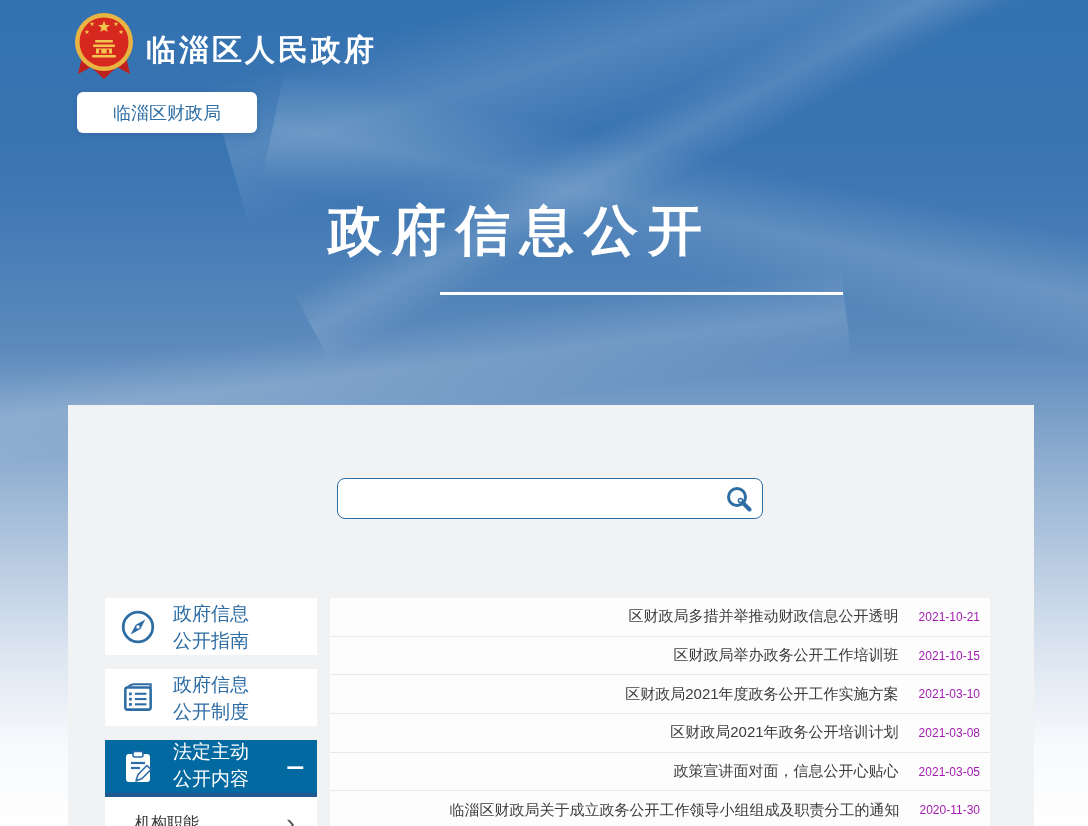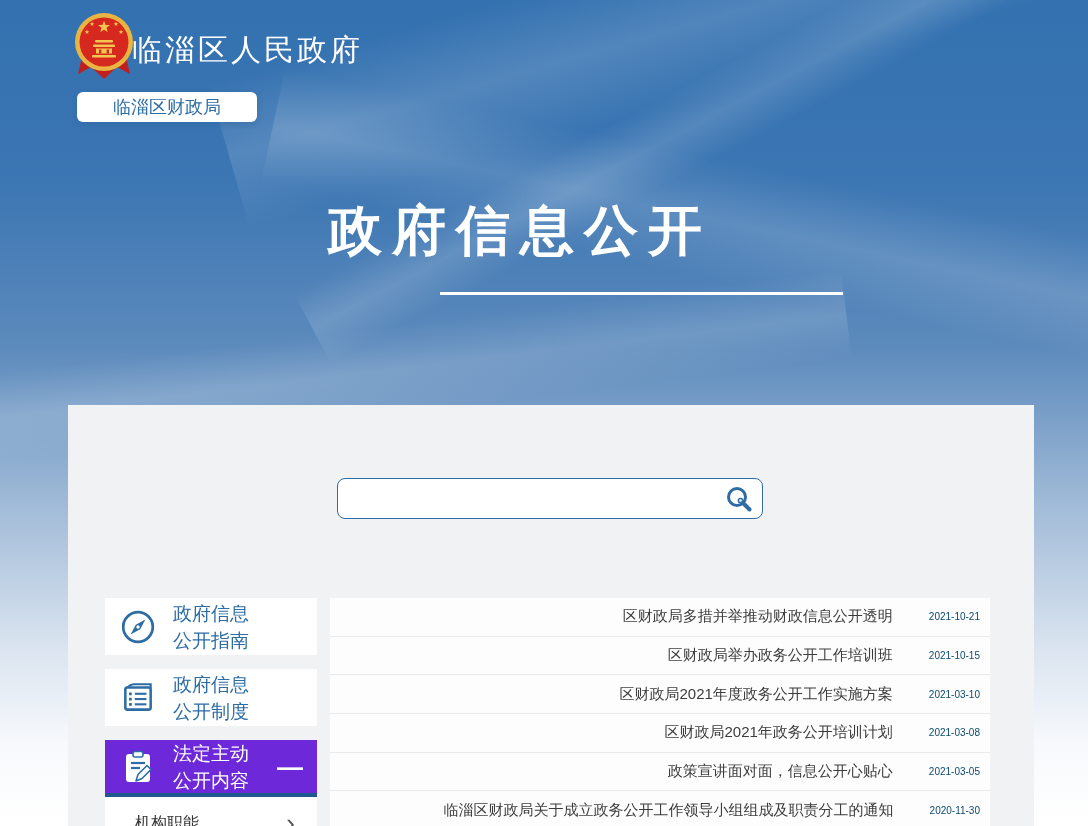--- a/index.html
+++ b/index.html
@@ -22,8 +22,8 @@
 
   
   .logo { position:absolute; left:73px; top:11px; z-index:3; cursor:pointer; }
-  .site-title { position:absolute; left:132px; top:30px; z-index:3;
-    font-size:30px; font-weight:normal; color:#ffffff; letter-spacing:3px; }
+  .site-title { position:absolute; left:146px; top:30px; z-index:3;
+    font-size:30px; font-weight:bold; color:#ffffff; letter-spacing:3px; }
   .bureau-tab { position:absolute; left:77px; top:92px; width:180px; height:30px; z-index:3;
     background:#ffffff; border-radius:6px; box-shadow:0 2px 6px rgba(20,60,110,.18);
     display:flex; align-items:center; justify-content:center;

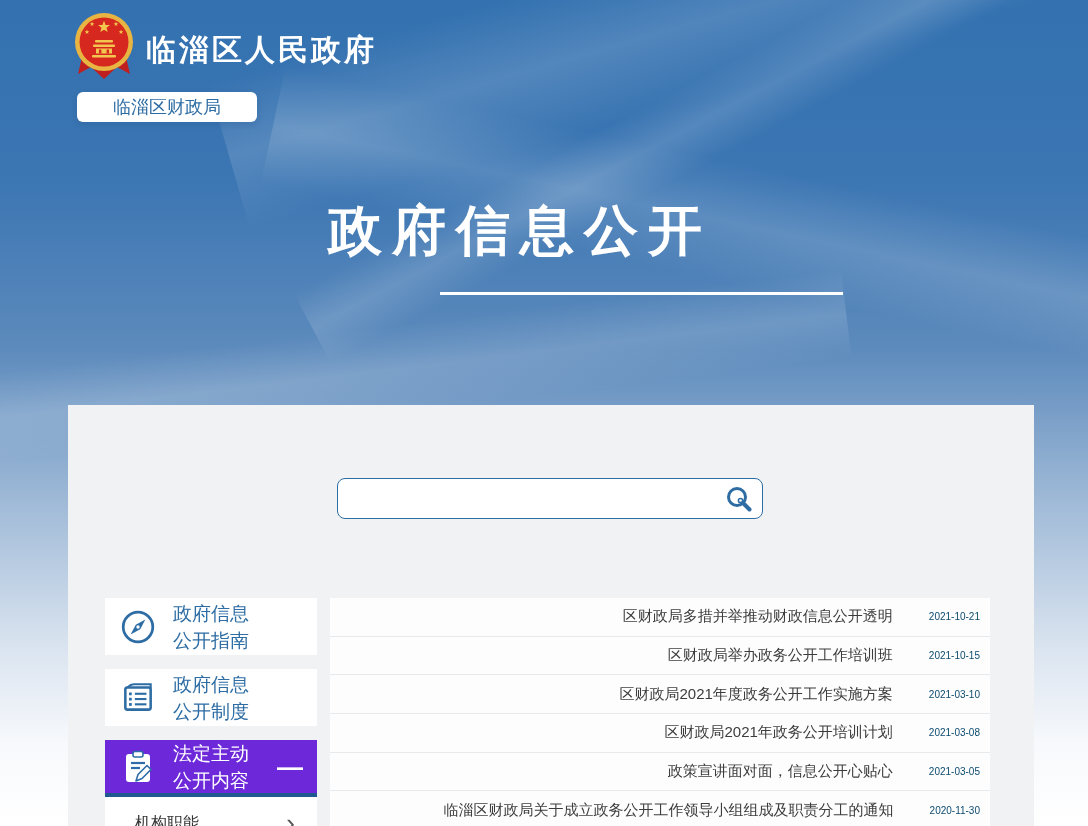--- a/index.html
+++ b/index.html
@@ -24,7 +24,7 @@
   .logo { position:absolute; left:73px; top:11px; z-index:3; cursor:pointer; }
   .site-title { position:absolute; left:146px; top:30px; z-index:3;
     font-size:30px; font-weight:bold; color:#ffffff; letter-spacing:3px; }
-  .bureau-tab { position:absolute; left:77px; top:92px; width:180px; height:30px; z-index:3;
+  .bureau-tab { position:absolute; left:77px; top:92px; width:180px; height:41px; z-index:3;
     background:#ffffff; border-radius:6px; box-shadow:0 2px 6px rgba(20,60,110,.18);
     display:flex; align-items:center; justify-content:center;
     color:#2e6da4; font-size:18px; cursor:pointer; }

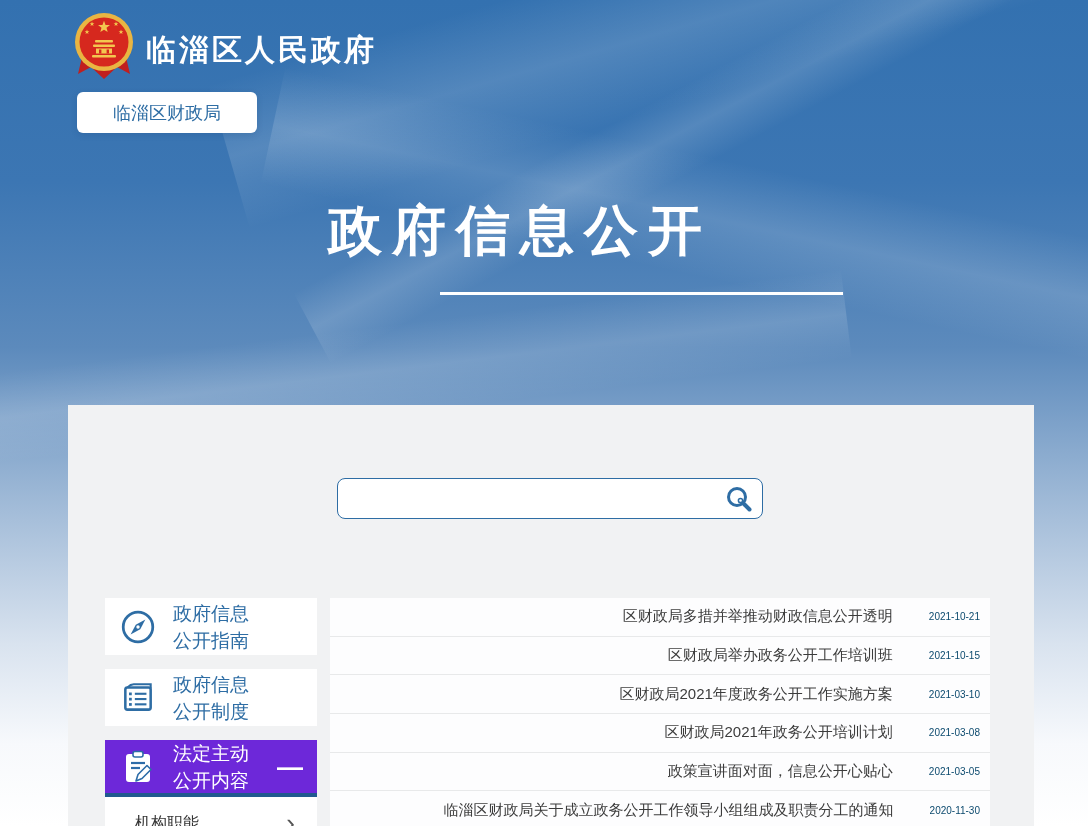--- a/index.html
+++ b/index.html
@@ -68,7 +68,7 @@
   .article-row { display:flex; align-items:center; justify-content:flex-end;
     height:38.7px; padding:0 10px 0 12px; border-bottom:1px solid #e8e9ea; cursor:pointer; }
   .article-title { font-size:15px; color:#3c3c3c; white-space:nowrap; overflow:hidden; }
-  .article-date { font-size:10px; color:#0c4a6e; flex:none; margin-left:36px; }
+  .article-date { font-size:12px; color:#a21caf; flex:none; margin-left:20px; }
 </style>
 </head>
 <body>

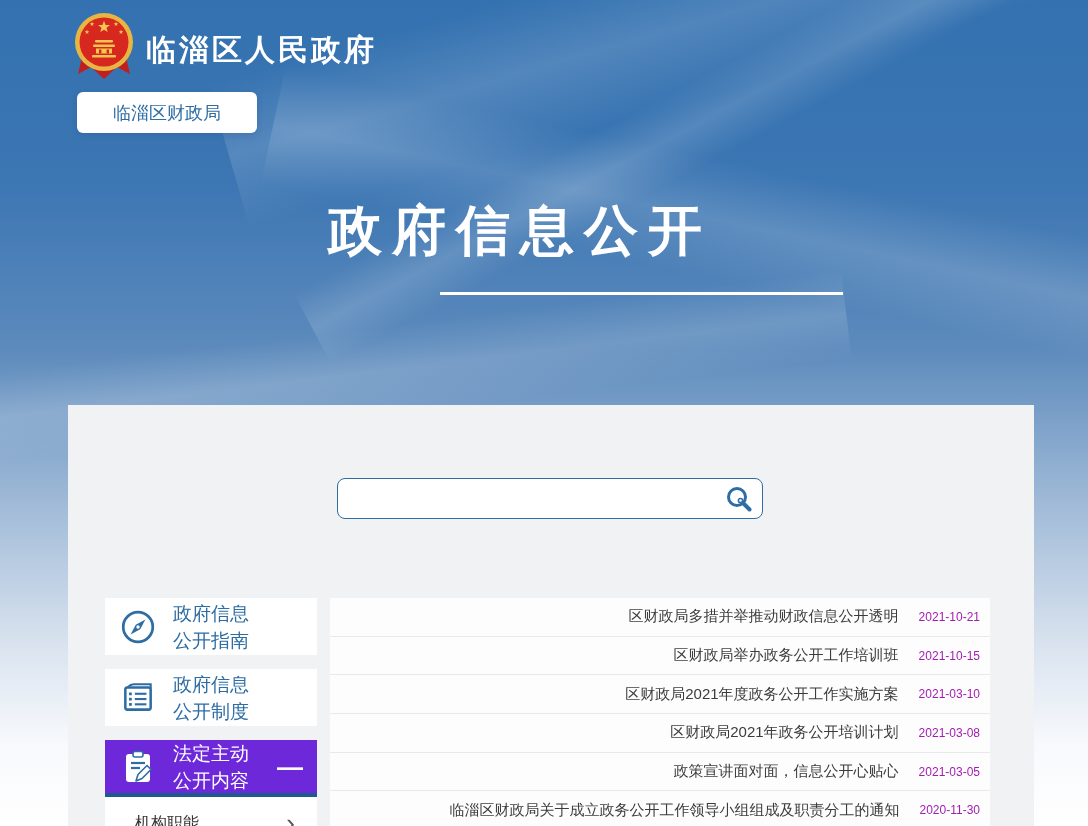--- a/index.html
+++ b/index.html
@@ -54,7 +54,7 @@
   .side-icon { width:42px; height:42px; flex:none;
     display:flex; align-items:center; justify-content:center; }
   .side-label { margin-left:14px; font-size:19px; line-height:27px; color:#2e6da4; white-space:nowrap; }
-  .side-item.active { background:#6d28d9; border-bottom:4px solid #20598f; margin-bottom:0; }
+  .side-item.active { background:#0369a1; border-bottom:4px solid #20598f; margin-bottom:0;font-family:Liberation Mono, monospace; }
   .side-item.active .side-label { color:#ffffff; }
   .collapse-glyph { margin-left:auto; margin-right:14px; color:#ffffff;
     font-size:26px; font-weight:bold; line-height:26px; }

